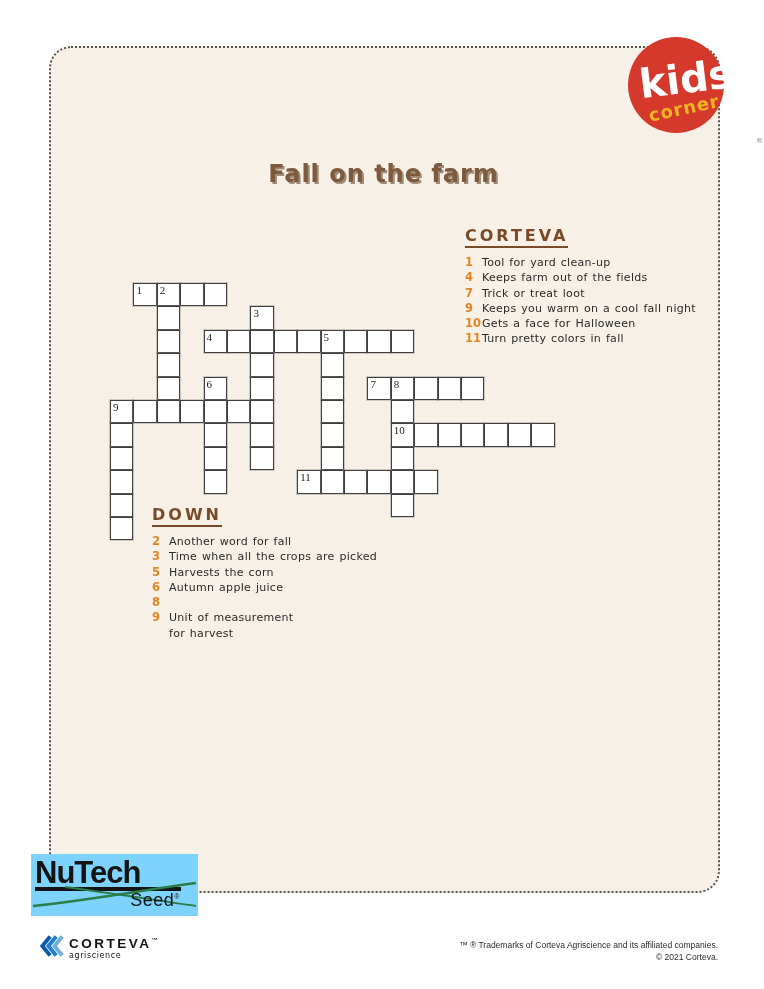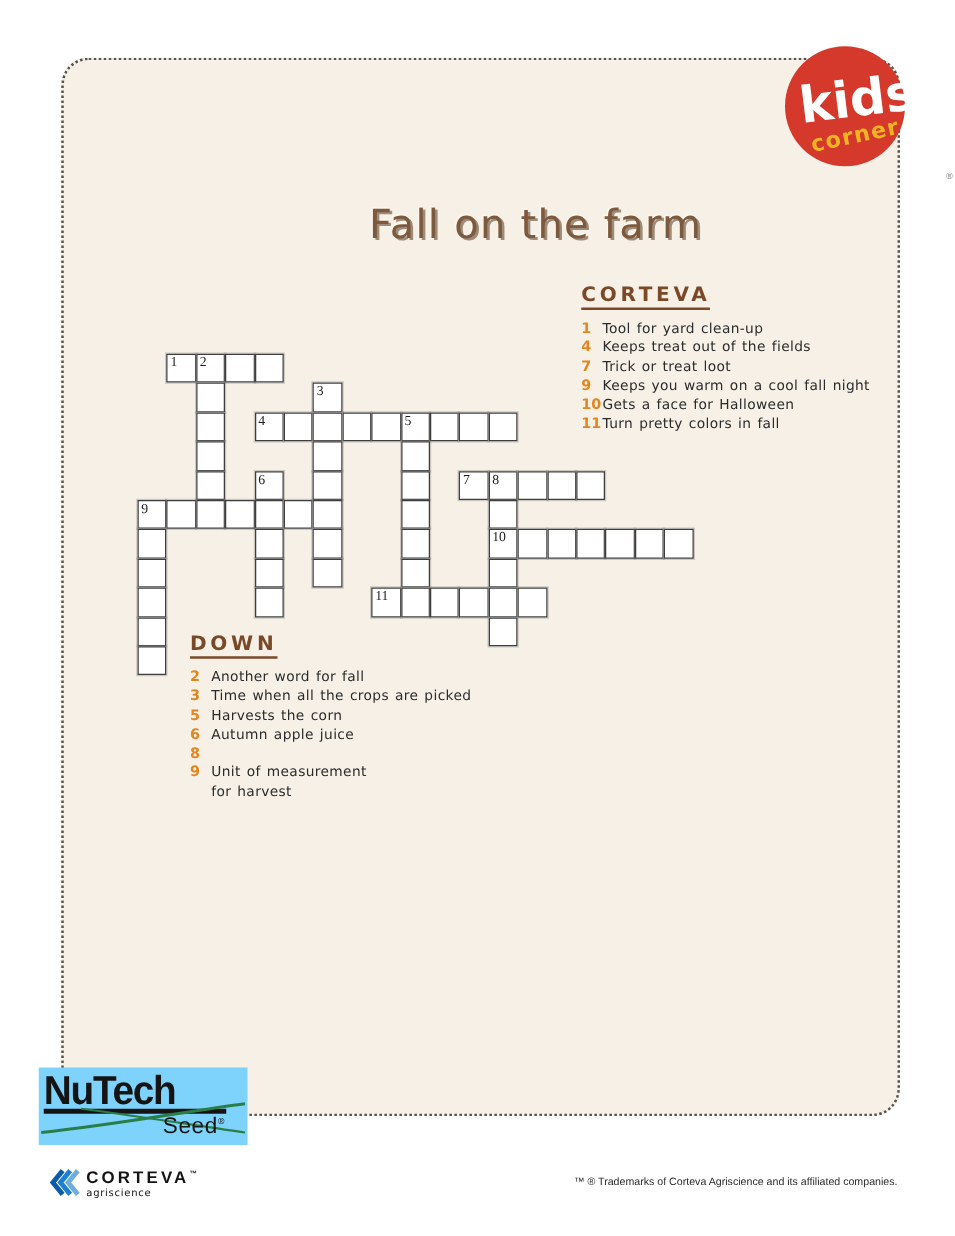--- a/index.html
+++ b/index.html
@@ -10,8 +10,8 @@
          background:#f6f0e6;border:2px dotted #56524c;border-radius:22px;z-index:1;}
   
   .title{position:absolute;left:49px;top:160px;width:669px;text-align:center;z-index:2;
-         font-size:32px;font-weight:400;letter-spacing:1px;color:#7d5a3e;
-         text-shadow:2px 2px 0 rgba(86,58,34,.55), -1px -1px 0 rgba(255,250,240,.6);margin-left:45px;}
+         font-size:24px;font-weight:700;letter-spacing:1px;color:#7d5a3e;
+         text-shadow:2px 2px 0 rgba(86,58,34,.55), -1px -1px 0 rgba(255,250,240,.6);}
   
   .badge{position:absolute;left:627px;top:36px;width:98px;height:99px;z-index:3;}
   .badge-reg{position:absolute;left:756px;top:137px;font-size:7px;color:#8a8a8a;z-index:3;}

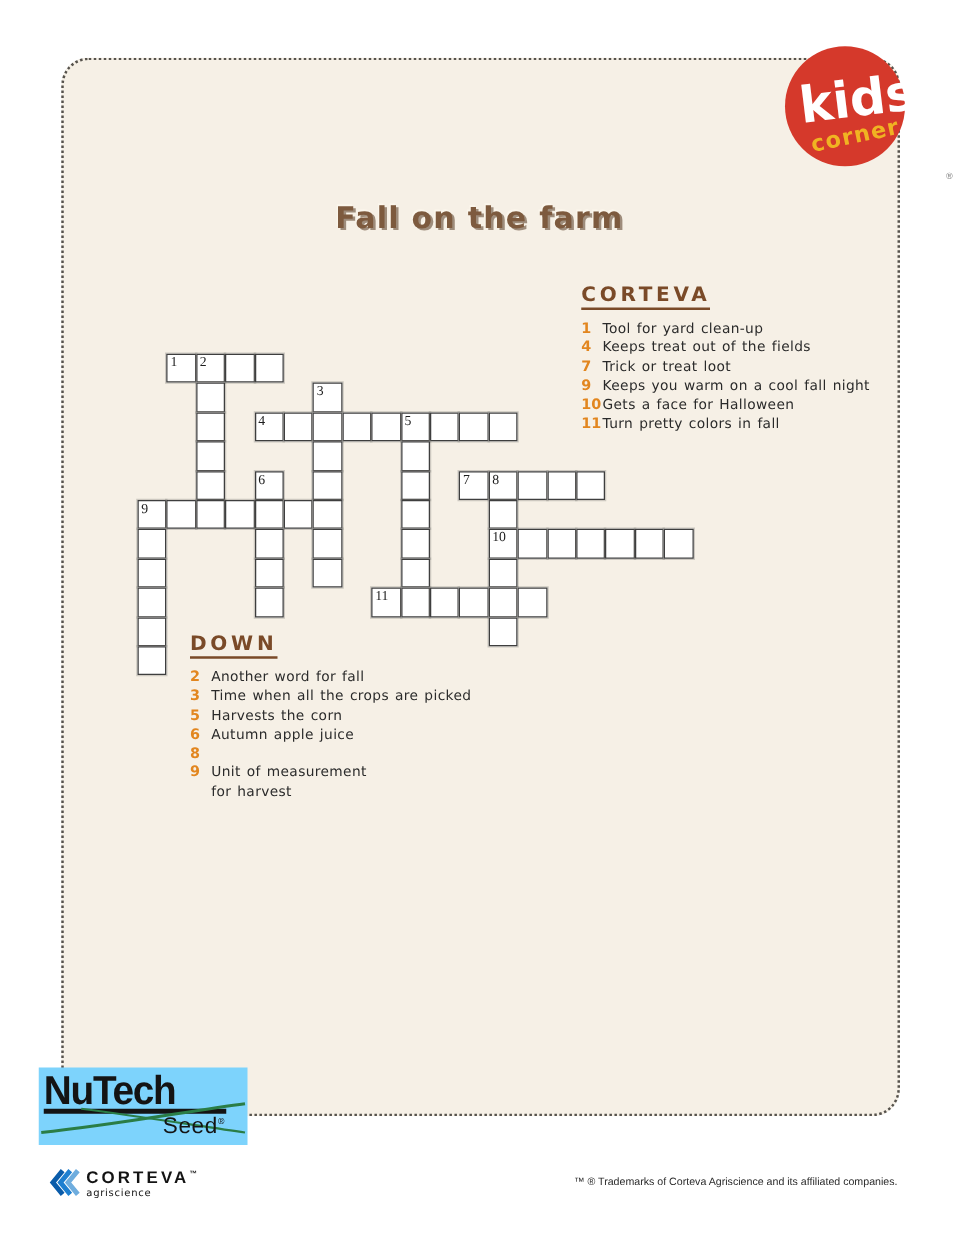--- a/index.html
+++ b/index.html
@@ -81,7 +81,7 @@
         <div class="clue">
           <span class="cnum">4</span>
           <span class="ctext">
-            <div>Keeps treat out of the fields</div>
+            <div>Keeps farm out of the fields</div>
           </span>
         </div>
         <div class="clue">

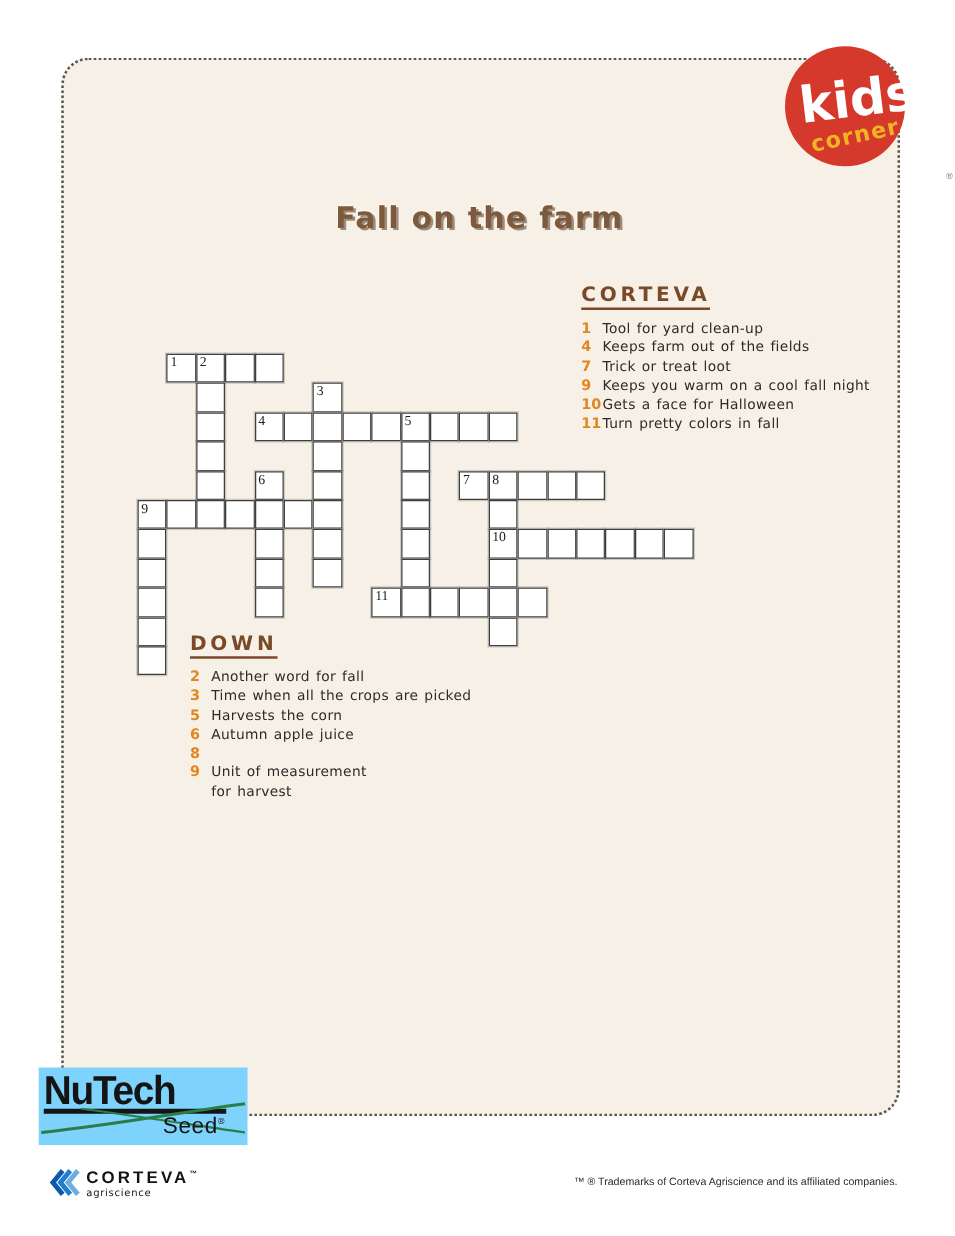--- a/index.html
+++ b/index.html
@@ -264,6 +264,7 @@
 
   <div class="legal">
     <div>™ ® Trademarks of Corteva Agriscience and its affiliated companies.</div>
+    <div>© 2021 Corteva.</div>
   </div>
 
 </div>

